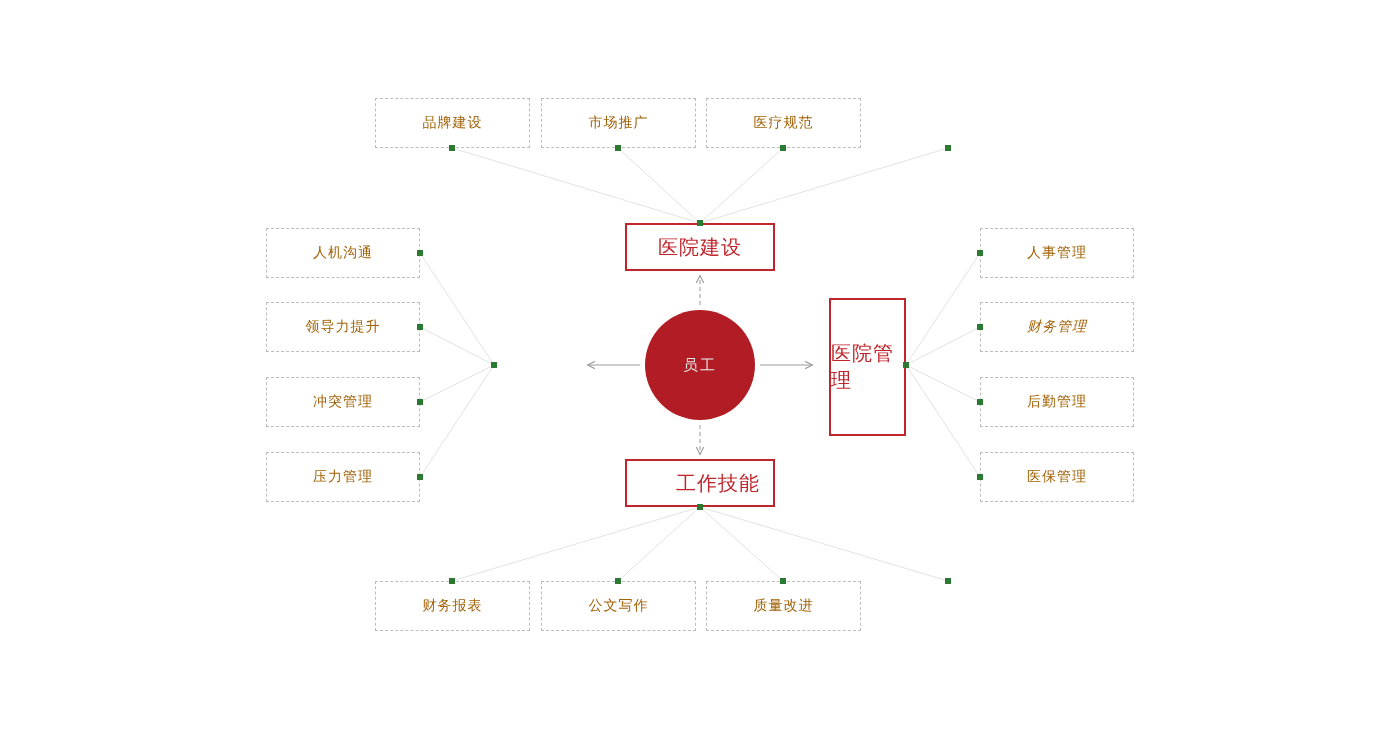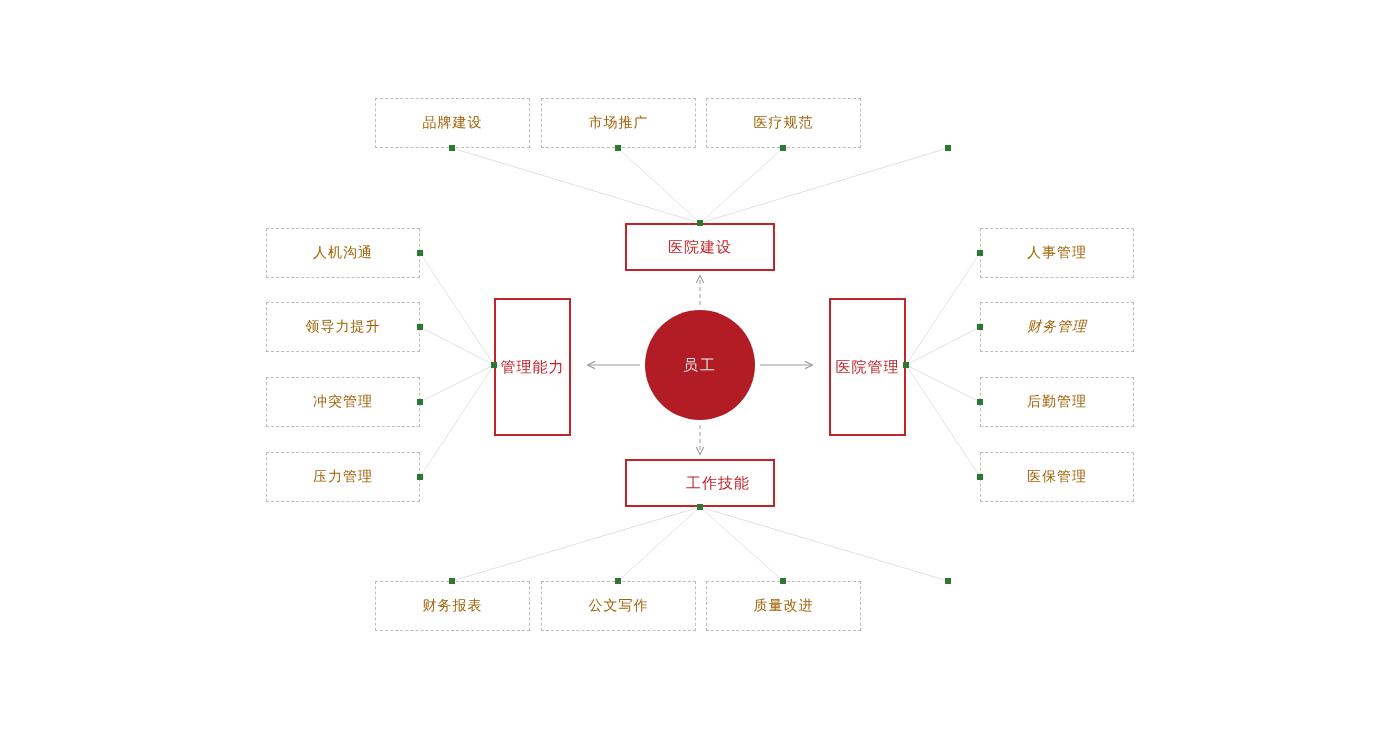--- a/index.html
+++ b/index.html
@@ -51,7 +51,7 @@
     align-items: center;
     justify-content: center;
     color: #c0252b;
-    font-size: 15px;
+    font-size: 20px;
     letter-spacing: 1px;
     z-index: 4;
   }

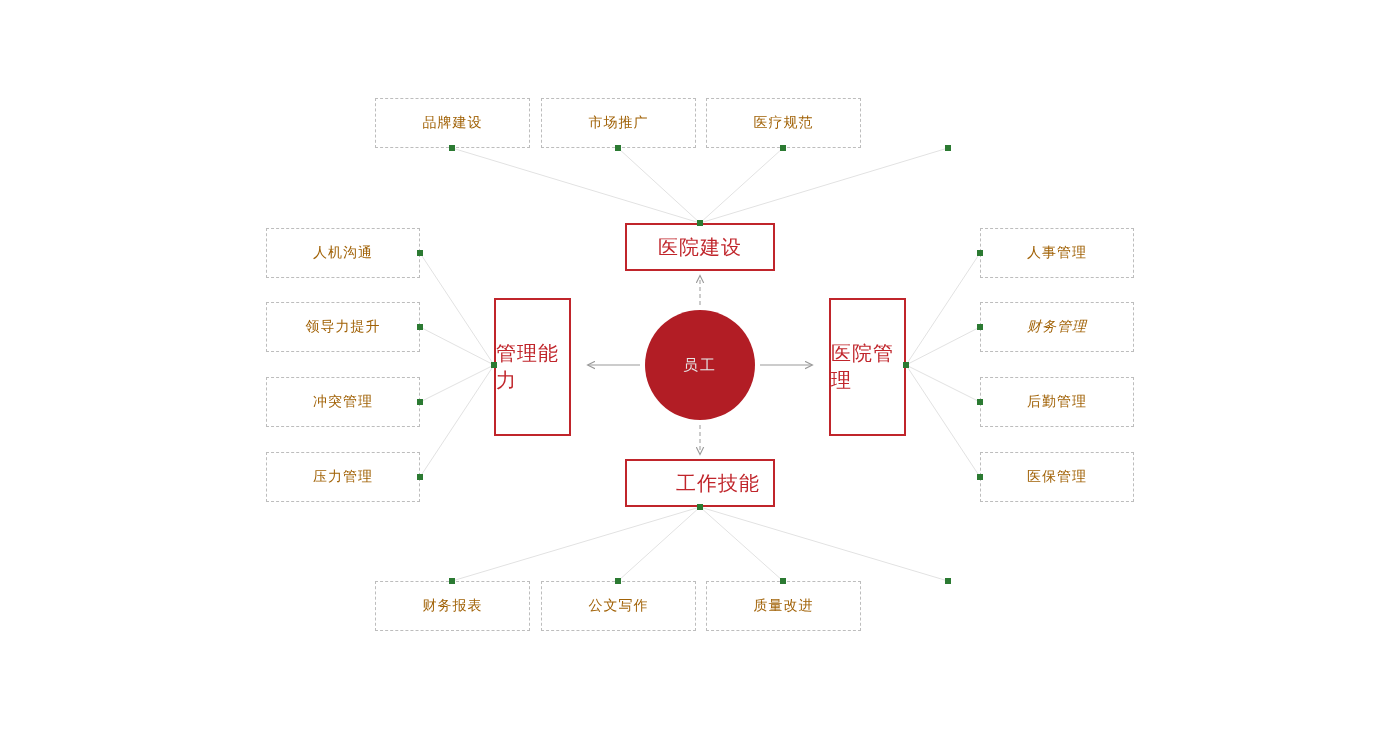--- a/index.html
+++ b/index.html
@@ -138,9 +138,6 @@
     <span>医院建设</span>
   </div>
 
-  <div class="branch" style="left:494px; top:298px; width:77px; height:138px;">
-    <span>管理能力</span>
-  </div>
 
   <div class="branch" style="left:829px; top:298px; width:77px; height:138px;">
     <span>医院管理</span>

